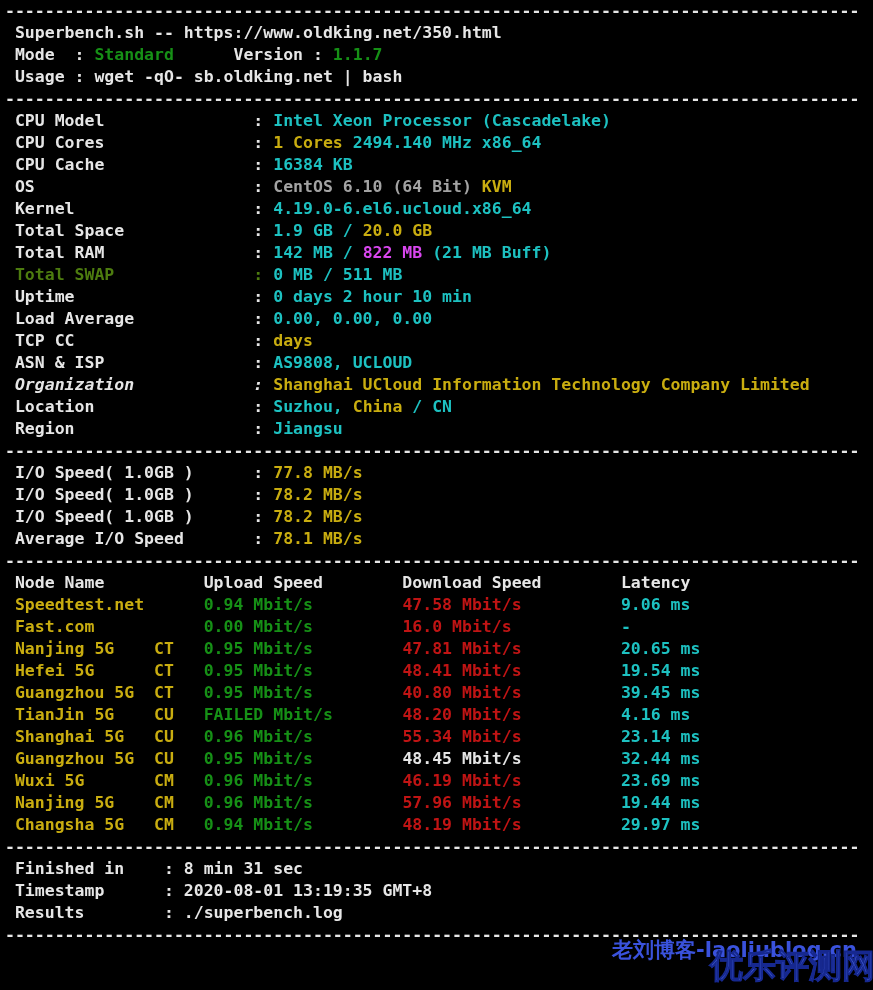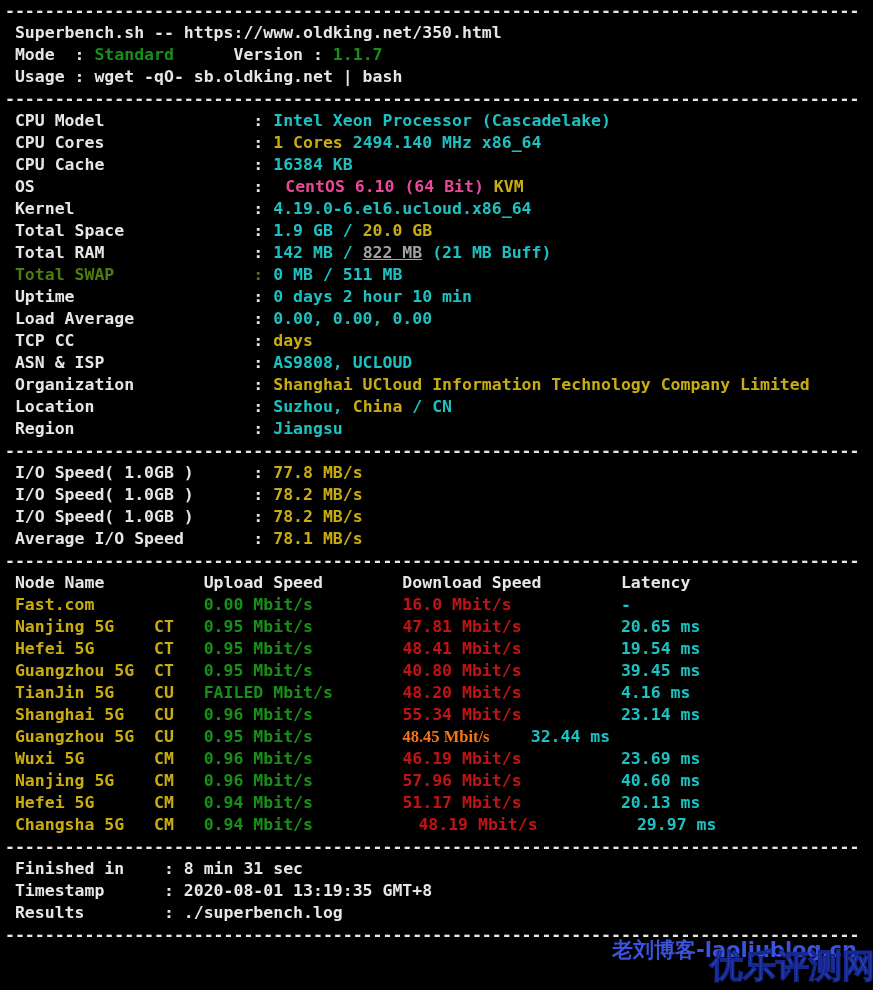--- a/index.html
+++ b/index.html
@@ -34,7 +34,7 @@
     <div class="ln"><span style="color: rgb(230, 230, 230);"> CPU Model               : </span><span style="color: rgb(29, 193, 193);">Intel Xeon Processor (Cascadelake)</span></div>
     <div class="ln"><span style="color: rgb(230, 230, 230);"> CPU Cores               : </span><span style="color: rgb(201, 173, 16);">1 Cores</span><span style="color: rgb(29, 193, 193);"> 2494.140 MHz x86_64</span></div>
     <div class="ln"><span style="color: rgb(230, 230, 230);"> CPU Cache               : </span><span style="color: rgb(29, 193, 193);">16384 KB</span></div>
-    <div class="ln"><span style="color: rgb(230, 230, 230);"> OS                      : </span><span style="color: #ec4899; margin-left: 12px;">CentOS 6.10 (64 Bit)</span><span style="color: rgb(201, 173, 16);"> KVM</span></div>
+    <div class="ln"><span style="color: rgb(230, 230, 230);"> OS                      : </span><span style="color: #a3a3a3;">CentOS 6.10 (64 Bit)</span><span style="color: rgb(201, 173, 16);"> KVM</span></div>
     <div class="ln"><span style="color: rgb(230, 230, 230);"> Kernel                  : </span><span style="color: rgb(29, 193, 193);">4.19.0-6.el6.ucloud.x86_64</span></div>
     <div class="ln"><span style="color: rgb(230, 230, 230);"> Total Space             : </span><span style="color: rgb(29, 193, 193);">1.9 GB / </span><span style="color: rgb(201, 173, 16);">20.0 GB</span></div>
     <div class="ln"><span style="color: rgb(230, 230, 230);"> Total RAM               : </span><span style="color: rgb(29, 193, 193);">142 MB / </span><span style="color: #a3a3a3; text-decoration: underline;">822 MB</span><span style="color: rgb(29, 193, 193);"> (21 MB Buff)</span></div>

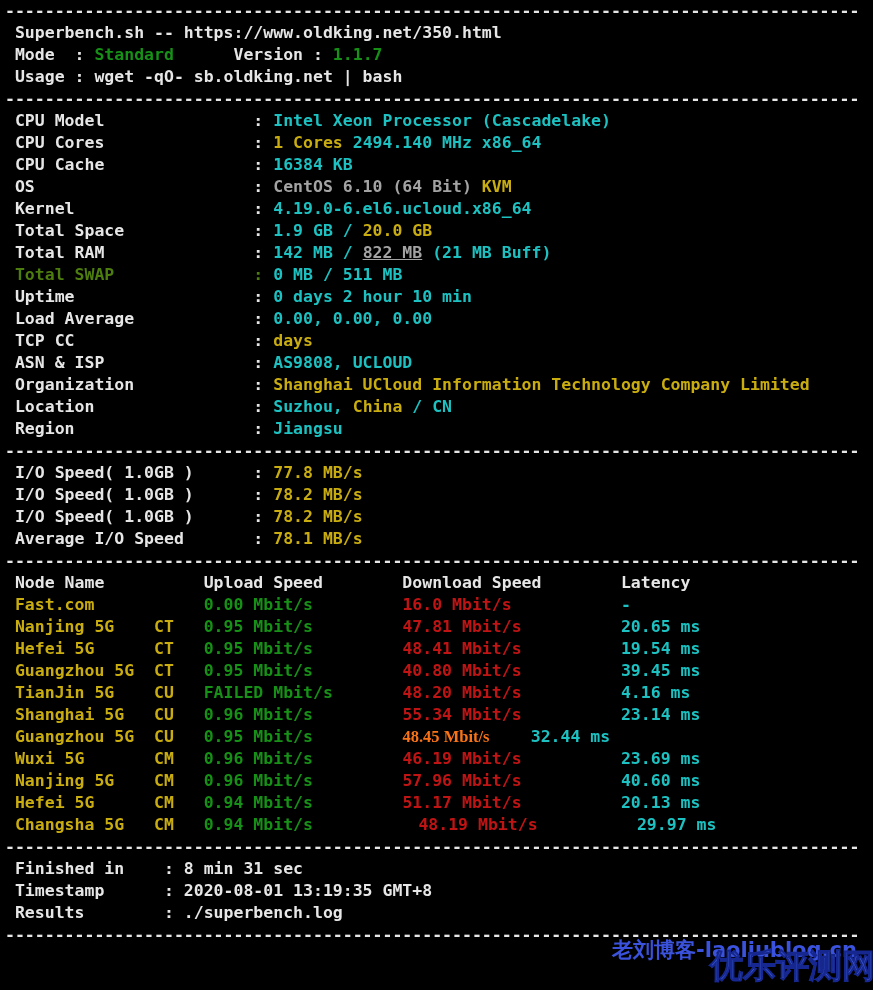--- a/index.html
+++ b/index.html
@@ -37,7 +37,7 @@
     <div class="ln"><span style="color: rgb(230, 230, 230);"> OS                      : </span><span style="color: #a3a3a3;">CentOS 6.10 (64 Bit)</span><span style="color: rgb(201, 173, 16);"> KVM</span></div>
     <div class="ln"><span style="color: rgb(230, 230, 230);"> Kernel                  : </span><span style="color: rgb(29, 193, 193);">4.19.0-6.el6.ucloud.x86_64</span></div>
     <div class="ln"><span style="color: rgb(230, 230, 230);"> Total Space             : </span><span style="color: rgb(29, 193, 193);">1.9 GB / </span><span style="color: rgb(201, 173, 16);">20.0 GB</span></div>
-    <div class="ln"><span style="color: rgb(230, 230, 230);"> Total RAM               : </span><span style="color: rgb(29, 193, 193);">142 MB / </span><span style="color: #a3a3a3; text-decoration: underline;">822 MB</span><span style="color: rgb(29, 193, 193);"> (21 MB Buff)</span></div>
+    <div class="ln"><span style="color: rgb(230, 230, 230);"> Total RAM               : </span><span style="color: rgb(29, 193, 193);">142 MB / </span><span style="color: #d946ef;">822 MB</span><span style="color: rgb(29, 193, 193);"> (21 MB Buff)</span></div>
     <div class="ln"><span style="color: #4d7c0f;"> Total SWAP              : </span><span style="color: rgb(29, 193, 193); text-align: right;">0 MB / 511 MB</span></div>
     <div class="ln"><span style="color: rgb(230, 230, 230);"> Uptime                  : </span><span style="color: rgb(29, 193, 193);">0 days 2 hour 10 min</span></div>
     <div class="ln"><span style="color: rgb(230, 230, 230);"> Load Average            : </span><span style="color: rgb(29, 193, 193);">0.00, 0.00, 0.00</span></div>

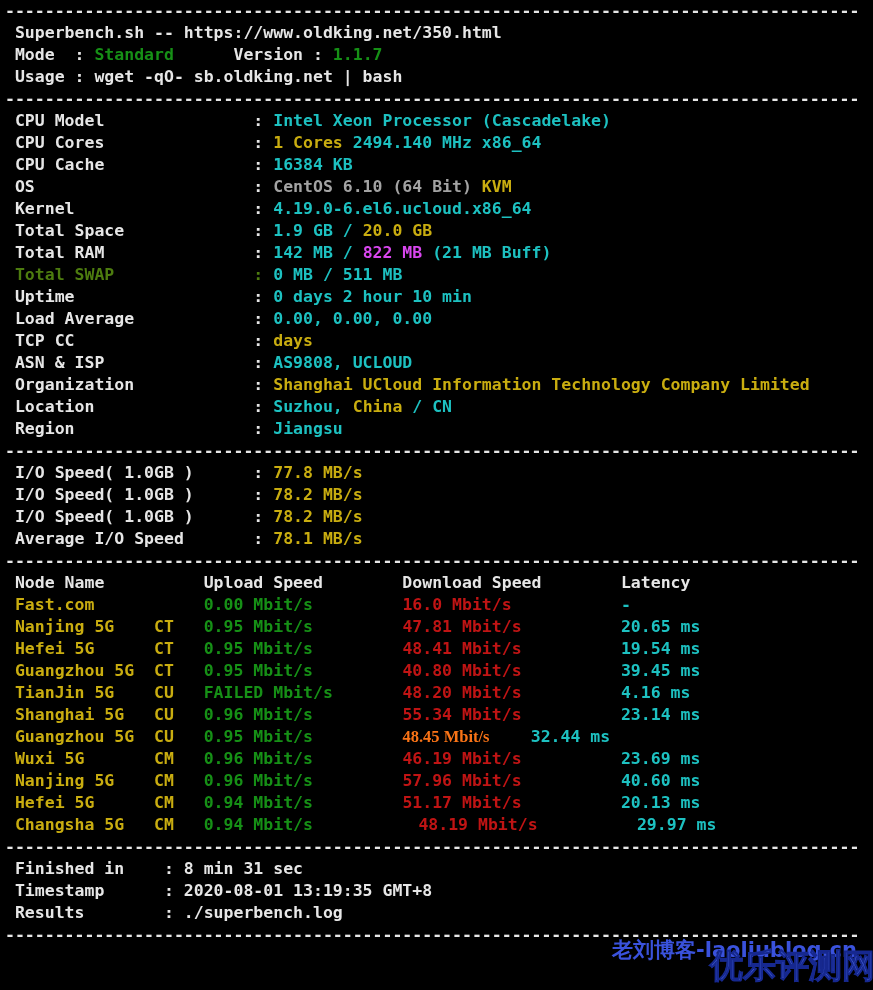--- a/index.html
+++ b/index.html
@@ -43,7 +43,7 @@
     <div class="ln"><span style="color: rgb(230, 230, 230);"> Load Average            : </span><span style="color: rgb(29, 193, 193);">0.00, 0.00, 0.00</span></div>
     <div class="ln"><span style="color: rgb(230, 230, 230);"> TCP CC                  : </span><span style="color: rgb(201, 173, 16);">days</span></div>
     <div class="ln"><span style="color: rgb(230, 230, 230);"> ASN &amp; ISP               : </span><span style="color: rgb(29, 193, 193);">AS9808, UCLOUD</span></div>
-    <div class="ln"><span style="color: rgb(230, 230, 230);"> Organization            : </span><span style="color: rgb(201, 173, 16);">Shanghai UCloud Information Technology Company Limited</span></div>
+    <div class="ln"><span style="color: rgb(230, 230, 230); font-style: italic;"> Organization            : </span><span style="color: rgb(201, 173, 16);">Shanghai UCloud Information Technology Company Limited</span></div>
     <div class="ln"><span style="color: rgb(230, 230, 230);"> Location                : </span><span style="color: rgb(29, 193, 193);">Suzhou, </span><span style="color: rgb(201, 173, 16);">China</span><span style="color: rgb(29, 193, 193);"> / CN</span></div>
     <div class="ln"><span style="color: rgb(230, 230, 230);"> Region                  : </span><span style="color: rgb(29, 193, 193);">Jiangsu</span></div>
     <div class="ln"><span style="color: rgb(230, 230, 230);">--------------------------------------------------------------------------------------</span></div>

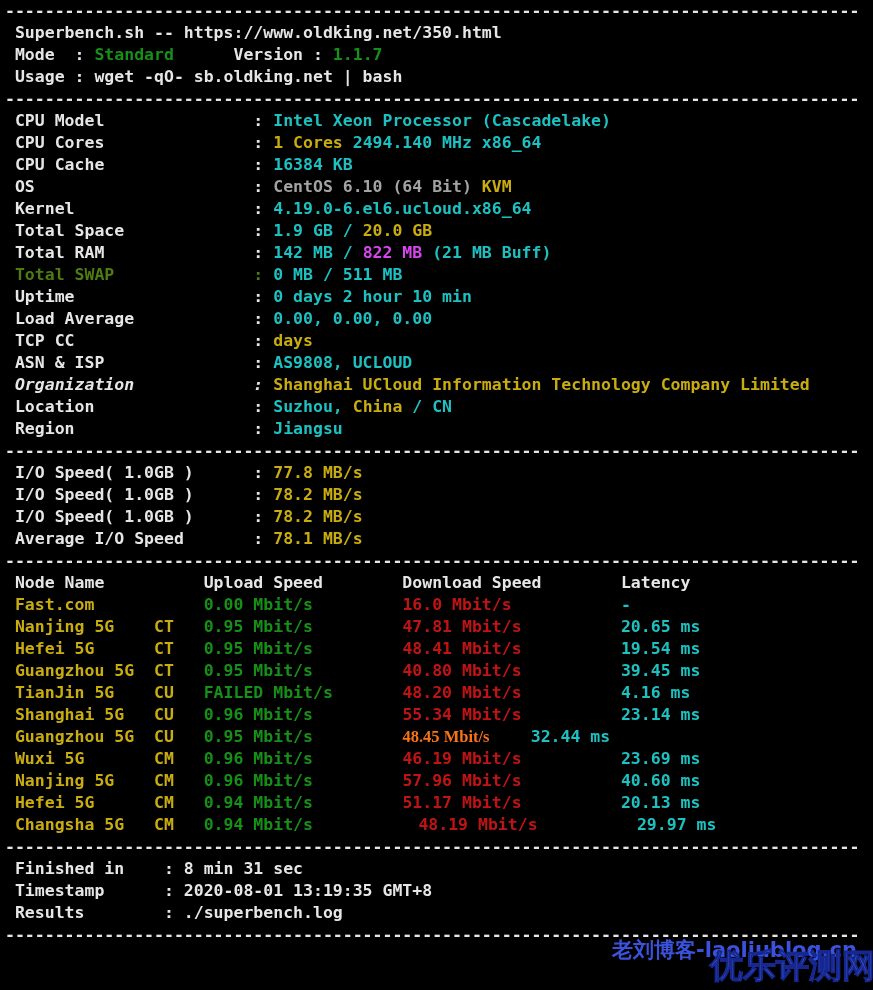--- a/index.html
+++ b/index.html
@@ -53,6 +53,7 @@
     <div class="ln"><span style="color: rgb(230, 230, 230);"> Average I/O Speed       : </span><span style="color: rgb(201, 173, 16);">78.1 MB/s</span></div>
     <div class="ln"><span style="color: rgb(230, 230, 230);">--------------------------------------------------------------------------------------</span></div>
     <div class="ln"><span style="color: rgb(230, 230, 230);"> Node Name          Upload Speed        Download Speed        Latency</span></div>
+    <div class="ln"><span style="color: rgb(230, 230, 230);"> </span><span style="color: rgb(201, 173, 16);">Speedtest.net </span><span style="color: rgb(201, 173, 16);">     </span><span style="color: rgb(22, 144, 22);">0.94 Mbit/s         </span><span style="color: rgb(192, 20, 20);">47.58 Mbit/s          </span><span style="color: rgb(29, 193, 193);">9.06 ms</span></div>
     <div class="ln"><span style="color: rgb(230, 230, 230);"> </span><span style="color: rgb(201, 173, 16);">Fast.com      </span><span style="color: rgb(201, 173, 16);">     </span><span style="color: rgb(22, 144, 22);">0.00 Mbit/s         </span><span style="color: rgb(192, 20, 20);">16.0 Mbit/s           </span><span style="color: rgb(29, 193, 193);">-</span></div>
     <div class="ln"><span style="color: rgb(230, 230, 230);"> </span><span style="color: rgb(201, 173, 16);">Nanjing 5G    </span><span style="color: rgb(201, 173, 16);">CT   </span><span style="color: rgb(22, 144, 22);">0.95 Mbit/s         </span><span style="color: rgb(192, 20, 20);">47.81 Mbit/s          </span><span style="color: rgb(29, 193, 193);">20.65 ms</span></div>
     <div class="ln"><span style="color: rgb(230, 230, 230);"> </span><span style="color: rgb(201, 173, 16);">Hefei 5G      </span><span style="color: rgb(201, 173, 16);">CT   </span><span style="color: rgb(22, 144, 22);">0.95 Mbit/s         </span><span style="color: rgb(192, 20, 20);">48.41 Mbit/s          </span><span style="color: rgb(29, 193, 193);">19.54 ms</span></div>

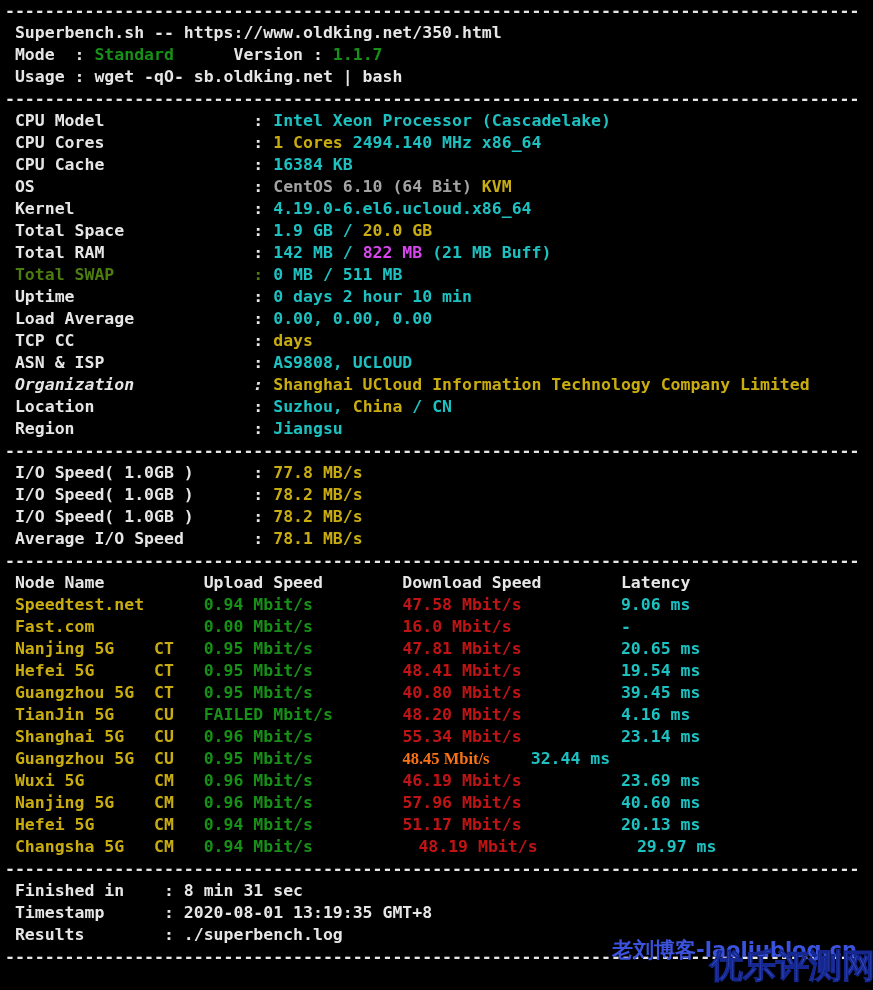--- a/index.html
+++ b/index.html
@@ -60,7 +60,7 @@
     <div class="ln"><span style="color: rgb(230, 230, 230);"> </span><span style="color: rgb(201, 173, 16);">Guangzhou 5G  </span><span style="color: rgb(201, 173, 16);">CT   </span><span style="color: rgb(22, 144, 22);">0.95 Mbit/s         </span><span style="color: rgb(192, 20, 20);">40.80 Mbit/s          </span><span style="color: rgb(29, 193, 193);">39.45 ms</span></div>
     <div class="ln"><span style="color: rgb(230, 230, 230);"> </span><span style="color: rgb(201, 173, 16);">TianJin 5G    </span><span style="color: rgb(201, 173, 16);">CU   </span><span style="color: rgb(22, 144, 22);">FAILED Mbit/s       </span><span style="color: rgb(192, 20, 20);">48.20 Mbit/s          </span><span style="color: rgb(29, 193, 193);">4.16 ms</span></div>
     <div class="ln"><span style="color: rgb(230, 230, 230);"> </span><span style="color: rgb(201, 173, 16);">Shanghai 5G   </span><span style="color: rgb(201, 173, 16);">CU   </span><span style="color: rgb(22, 144, 22);">0.96 Mbit/s         </span><span style="color: rgb(192, 20, 20);">55.34 Mbit/s          </span><span style="color: rgb(29, 193, 193);">23.14 ms</span></div>
-    <div class="ln"><span style="color: rgb(230, 230, 230);"> </span><span style="color: rgb(201, 173, 16);">Guangzhou 5G  </span><span style="color: rgb(201, 173, 16);">CU   </span><span style="color: rgb(22, 144, 22);">0.95 Mbit/s         </span><span style="color: #f97316; font-family: Liberation Serif, serif;">48.45 Mbit/s          </span><span style="color: rgb(29, 193, 193);">32.44 ms</span></div>
+    <div class="ln"><span style="color: rgb(230, 230, 230);"> </span><span style="color: rgb(201, 173, 16);">Guangzhou 5G  </span><span style="color: rgb(201, 173, 16);">CU   </span><span style="color: rgb(22, 144, 22);">0.95 Mbit/s         </span><span style="color: #e5e5e5;">48.45 Mbit/s          </span><span style="color: rgb(29, 193, 193);">32.44 ms</span></div>
     <div class="ln"><span style="color: rgb(230, 230, 230);"> </span><span style="color: rgb(201, 173, 16);">Wuxi 5G       </span><span style="color: rgb(201, 173, 16);">CM   </span><span style="color: rgb(22, 144, 22);">0.96 Mbit/s         </span><span style="color: rgb(192, 20, 20);">46.19 Mbit/s          </span><span style="color: rgb(29, 193, 193);">23.69 ms</span></div>
     <div class="ln"><span style="color: rgb(230, 230, 230);"> </span><span style="color: rgb(201, 173, 16);">Nanjing 5G    </span><span style="color: rgb(201, 173, 16);">CM   </span><span style="color: rgb(22, 144, 22);">0.96 Mbit/s         </span><span style="color: rgb(192, 20, 20);">57.96 Mbit/s          </span><span style="color: rgb(29, 193, 193);">40.60 ms</span></div>
     <div class="ln"><span style="color: rgb(230, 230, 230);"> </span><span style="color: rgb(201, 173, 16);">Hefei 5G      </span><span style="color: rgb(201, 173, 16);">CM   </span><span style="color: rgb(22, 144, 22);">0.94 Mbit/s         </span><span style="color: rgb(192, 20, 20);">51.17 Mbit/s          </span><span style="color: rgb(29, 193, 193);">20.13 ms</span></div>

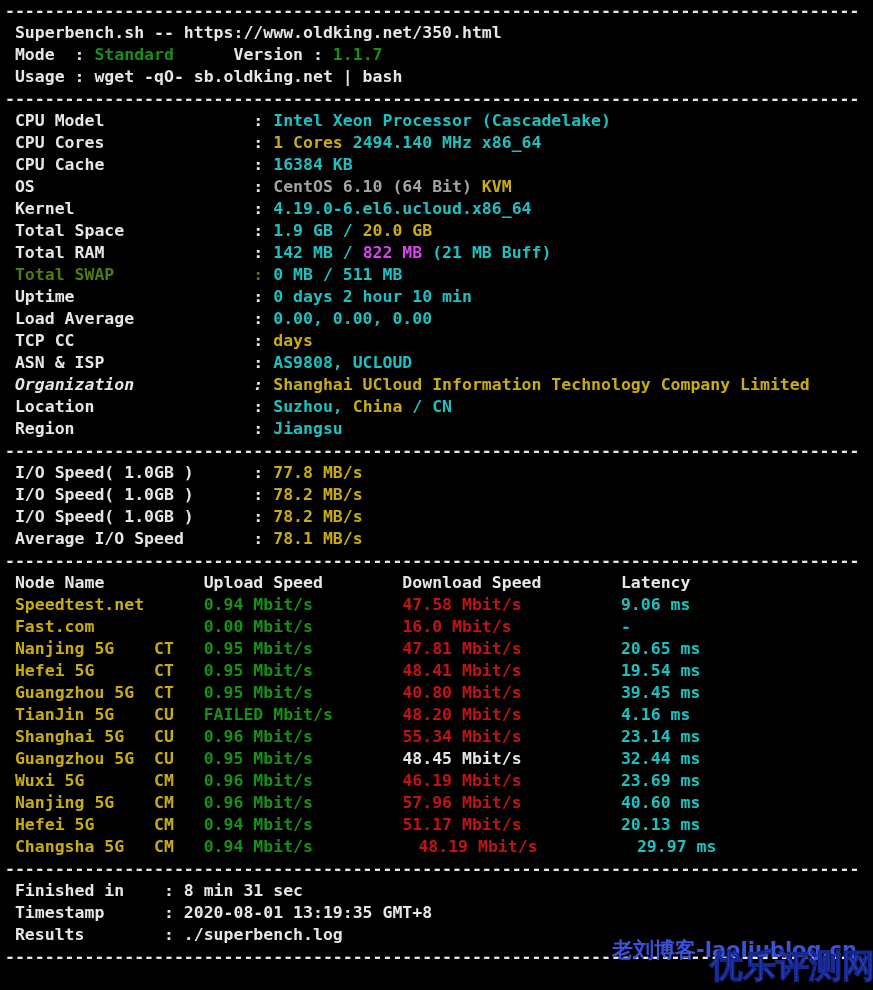--- a/index.html
+++ b/index.html
@@ -62,7 +62,7 @@
     <div class="ln"><span style="color: rgb(230, 230, 230);"> </span><span style="color: rgb(201, 173, 16);">Shanghai 5G   </span><span style="color: rgb(201, 173, 16);">CU   </span><span style="color: rgb(22, 144, 22);">0.96 Mbit/s         </span><span style="color: rgb(192, 20, 20);">55.34 Mbit/s          </span><span style="color: rgb(29, 193, 193);">23.14 ms</span></div>
     <div class="ln"><span style="color: rgb(230, 230, 230);"> </span><span style="color: rgb(201, 173, 16);">Guangzhou 5G  </span><span style="color: rgb(201, 173, 16);">CU   </span><span style="color: rgb(22, 144, 22);">0.95 Mbit/s         </span><span style="color: #e5e5e5;">48.45 Mbit/s          </span><span style="color: rgb(29, 193, 193);">32.44 ms</span></div>
     <div class="ln"><span style="color: rgb(230, 230, 230);"> </span><span style="color: rgb(201, 173, 16);">Wuxi 5G       </span><span style="color: rgb(201, 173, 16);">CM   </span><span style="color: rgb(22, 144, 22);">0.96 Mbit/s         </span><span style="color: rgb(192, 20, 20);">46.19 Mbit/s          </span><span style="color: rgb(29, 193, 193);">23.69 ms</span></div>
-    <div class="ln"><span style="color: rgb(230, 230, 230);"> </span><span style="color: rgb(201, 173, 16);">Nanjing 5G    </span><span style="color: rgb(201, 173, 16);">CM   </span><span style="color: rgb(22, 144, 22);">0.96 Mbit/s         </span><span style="color: rgb(192, 20, 20);">57.96 Mbit/s          </span><span style="color: rgb(29, 193, 193);">40.60 ms</span></div>
+    <div class="ln"><span style="color: rgb(230, 230, 230);"> </span><span style="color: rgb(201, 173, 16);">Nanjing 5G    </span><span style="color: rgb(201, 173, 16);">CM   </span><span style="color: rgb(22, 144, 22);">0.96 Mbit/s         </span><span style="color: rgb(192, 20, 20);">57.96 Mbit/s          </span><span style="color: rgb(29, 193, 193);">19.44 ms</span></div>
     <div class="ln"><span style="color: rgb(230, 230, 230);"> </span><span style="color: rgb(201, 173, 16);">Hefei 5G      </span><span style="color: rgb(201, 173, 16);">CM   </span><span style="color: rgb(22, 144, 22);">0.94 Mbit/s         </span><span style="color: rgb(192, 20, 20);">51.17 Mbit/s          </span><span style="color: rgb(29, 193, 193);">20.13 ms</span></div>
     <div class="ln"><span style="color: rgb(230, 230, 230);"> </span><span style="color: rgb(201, 173, 16);">Changsha 5G   </span><span style="color: rgb(201, 173, 16);">CM   </span><span style="color: rgb(22, 144, 22);">0.94 Mbit/s         </span><span style="color: rgb(192, 20, 20); margin-left: 16px;">48.19 Mbit/s          </span><span style="color: rgb(29, 193, 193);">29.97 ms</span></div>
     <div class="ln"><span style="color: rgb(230, 230, 230);">--------------------------------------------------------------------------------------</span></div>

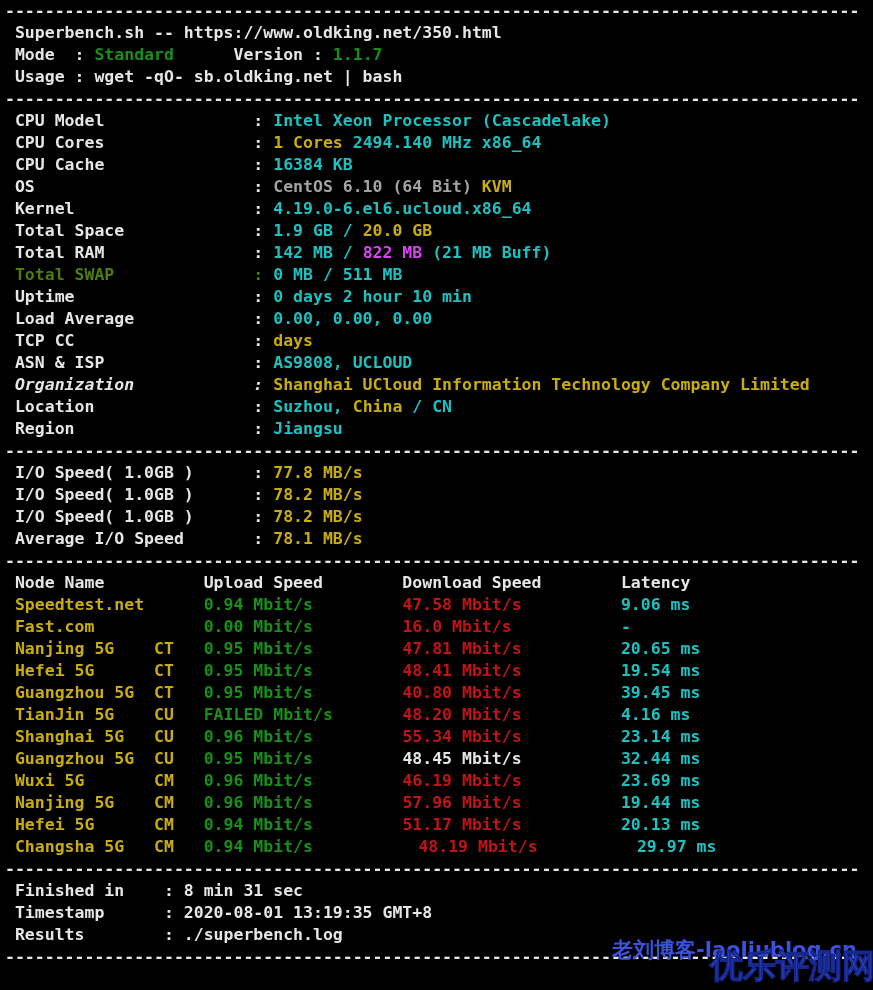--- a/index.html
+++ b/index.html
@@ -63,7 +63,6 @@
     <div class="ln"><span style="color: rgb(230, 230, 230);"> </span><span style="color: rgb(201, 173, 16);">Guangzhou 5G  </span><span style="color: rgb(201, 173, 16);">CU   </span><span style="color: rgb(22, 144, 22);">0.95 Mbit/s         </span><span style="color: #e5e5e5;">48.45 Mbit/s          </span><span style="color: rgb(29, 193, 193);">32.44 ms</span></div>
     <div class="ln"><span style="color: rgb(230, 230, 230);"> </span><span style="color: rgb(201, 173, 16);">Wuxi 5G       </span><span style="color: rgb(201, 173, 16);">CM   </span><span style="color: rgb(22, 144, 22);">0.96 Mbit/s         </span><span style="color: rgb(192, 20, 20);">46.19 Mbit/s          </span><span style="color: rgb(29, 193, 193);">23.69 ms</span></div>
     <div class="ln"><span style="color: rgb(230, 230, 230);"> </span><span style="color: rgb(201, 173, 16);">Nanjing 5G    </span><span style="color: rgb(201, 173, 16);">CM   </span><span style="color: rgb(22, 144, 22);">0.96 Mbit/s         </span><span style="color: rgb(192, 20, 20);">57.96 Mbit/s          </span><span style="color: rgb(29, 193, 193);">19.44 ms</span></div>
-    <div class="ln"><span style="color: rgb(230, 230, 230);"> </span><span style="color: rgb(201, 173, 16);">Hefei 5G      </span><span style="color: rgb(201, 173, 16);">CM   </span><span style="color: rgb(22, 144, 22);">0.94 Mbit/s         </span><span style="color: rgb(192, 20, 20);">51.17 Mbit/s          </span><span style="color: rgb(29, 193, 193);">20.13 ms</span></div>
     <div class="ln"><span style="color: rgb(230, 230, 230);"> </span><span style="color: rgb(201, 173, 16);">Changsha 5G   </span><span style="color: rgb(201, 173, 16);">CM   </span><span style="color: rgb(22, 144, 22);">0.94 Mbit/s         </span><span style="color: rgb(192, 20, 20); margin-left: 16px;">48.19 Mbit/s          </span><span style="color: rgb(29, 193, 193);">29.97 ms</span></div>
     <div class="ln"><span style="color: rgb(230, 230, 230);">--------------------------------------------------------------------------------------</span></div>
     <div class="ln"><span style="color: rgb(230, 230, 230);"> Finished in    : </span><span style="color: rgb(230, 230, 230);">8 min 31 sec</span></div>

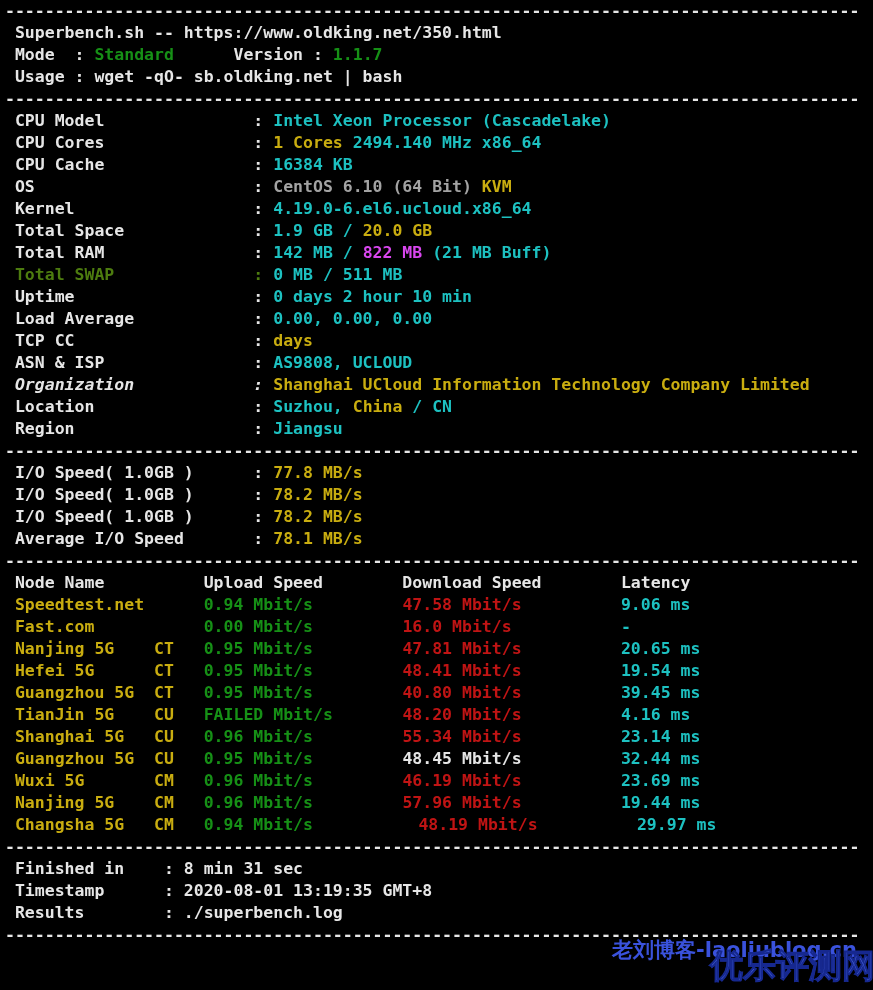--- a/index.html
+++ b/index.html
@@ -63,7 +63,7 @@
     <div class="ln"><span style="color: rgb(230, 230, 230);"> </span><span style="color: rgb(201, 173, 16);">Guangzhou 5G  </span><span style="color: rgb(201, 173, 16);">CU   </span><span style="color: rgb(22, 144, 22);">0.95 Mbit/s         </span><span style="color: #e5e5e5;">48.45 Mbit/s          </span><span style="color: rgb(29, 193, 193);">32.44 ms</span></div>
     <div class="ln"><span style="color: rgb(230, 230, 230);"> </span><span style="color: rgb(201, 173, 16);">Wuxi 5G       </span><span style="color: rgb(201, 173, 16);">CM   </span><span style="color: rgb(22, 144, 22);">0.96 Mbit/s         </span><span style="color: rgb(192, 20, 20);">46.19 Mbit/s          </span><span style="color: rgb(29, 193, 193);">23.69 ms</span></div>
     <div class="ln"><span style="color: rgb(230, 230, 230);"> </span><span style="color: rgb(201, 173, 16);">Nanjing 5G    </span><span style="color: rgb(201, 173, 16);">CM   </span><span style="color: rgb(22, 144, 22);">0.96 Mbit/s         </span><span style="color: rgb(192, 20, 20);">57.96 Mbit/s          </span><span style="color: rgb(29, 193, 193);">19.44 ms</span></div>
-    <div class="ln"><span style="color: rgb(230, 230, 230);"> </span><span style="color: rgb(201, 173, 16);">Changsha 5G   </span><span style="color: rgb(201, 173, 16);">CM   </span><span style="color: rgb(22, 144, 22);">0.94 Mbit/s         </span><span style="color: rgb(192, 20, 20); margin-left: 16px;">48.19 Mbit/s          </span><span style="color: rgb(29, 193, 193);">29.97 ms</span></div>
+    <div class="ln"><span style="color: rgb(230, 230, 230);"> </span><span style="color: rgb(201, 173, 16);">Changsha 5G   </span><span style="color: rgb(201, 173, 16);">CM   </span><span style="color: rgb(22, 144, 22);">0.94 Mbit/s         </span><span style="color: rgb(192, 20, 20);">48.19 Mbit/s          </span><span style="color: rgb(29, 193, 193);">29.97 ms</span></div>
     <div class="ln"><span style="color: rgb(230, 230, 230);">--------------------------------------------------------------------------------------</span></div>
     <div class="ln"><span style="color: rgb(230, 230, 230);"> Finished in    : </span><span style="color: rgb(230, 230, 230);">8 min 31 sec</span></div>
     <div class="ln"><span style="color: rgb(230, 230, 230);"> Timestamp      : </span><span style="color: rgb(230, 230, 230);">2020-08-01 13:19:35 GMT+8</span></div>

